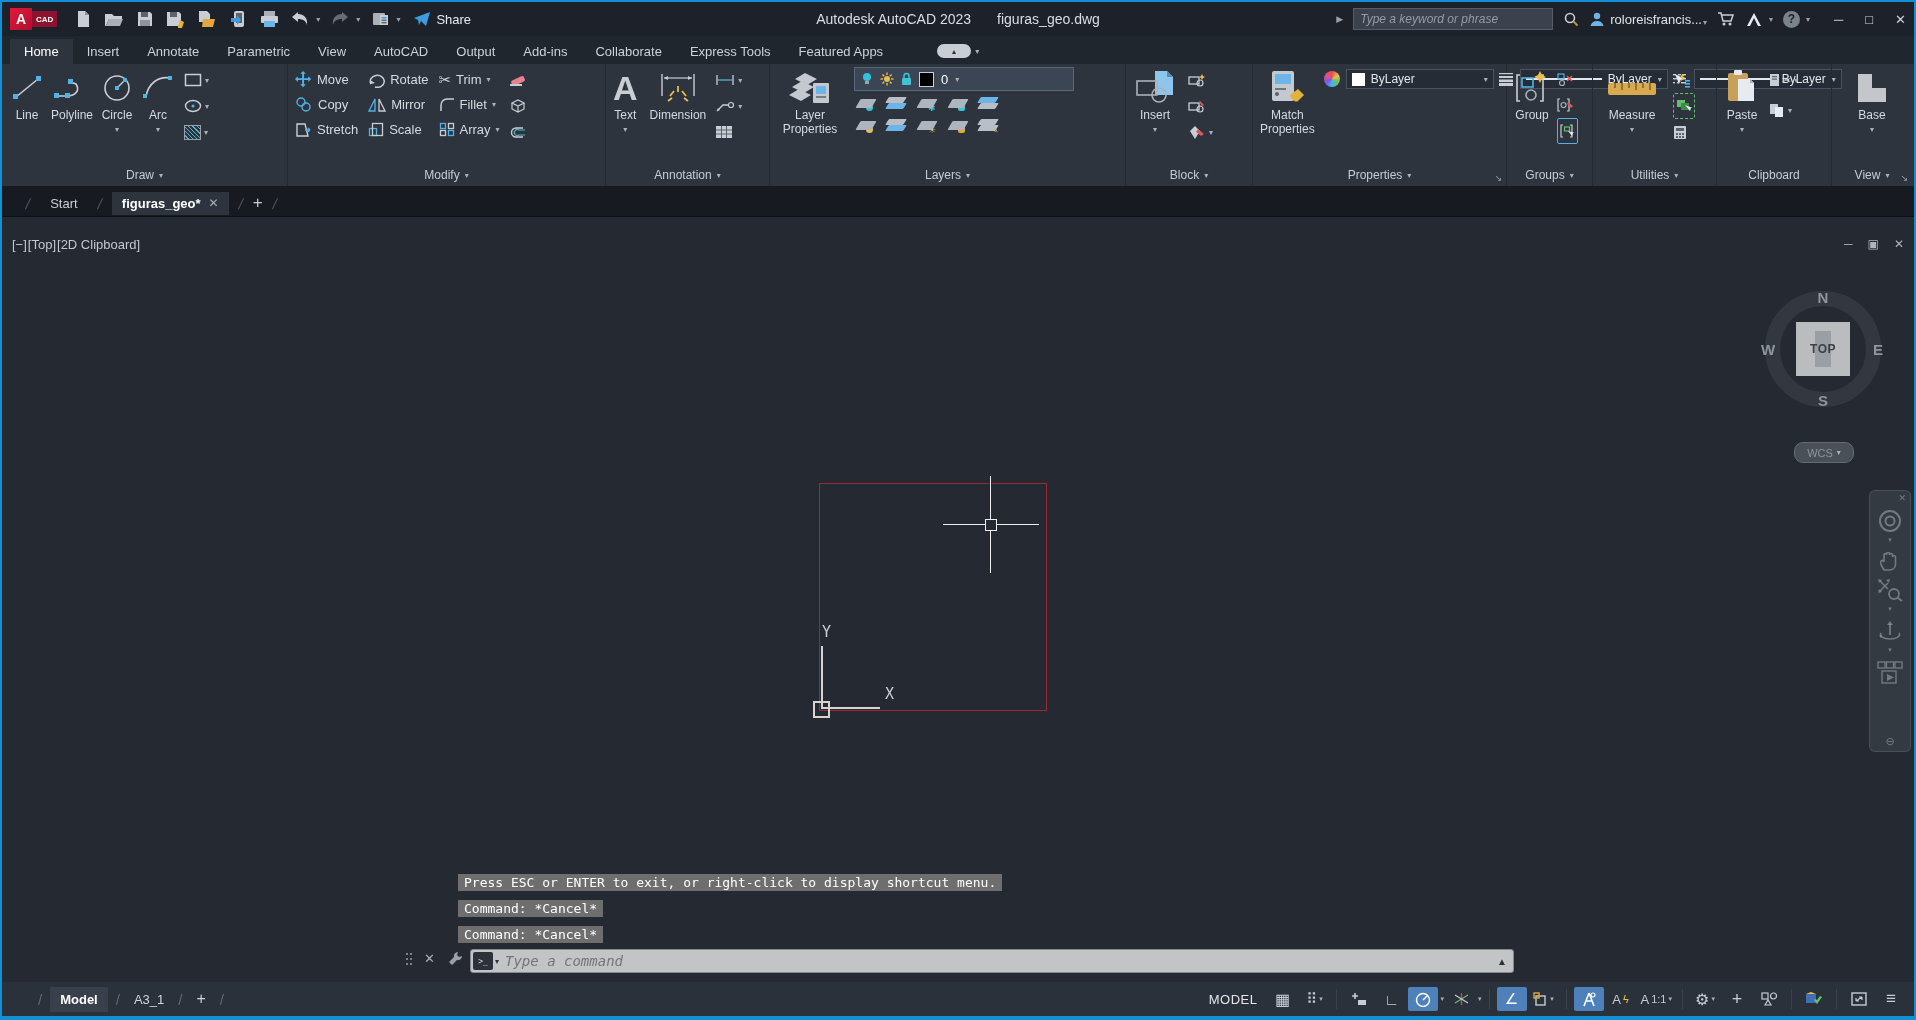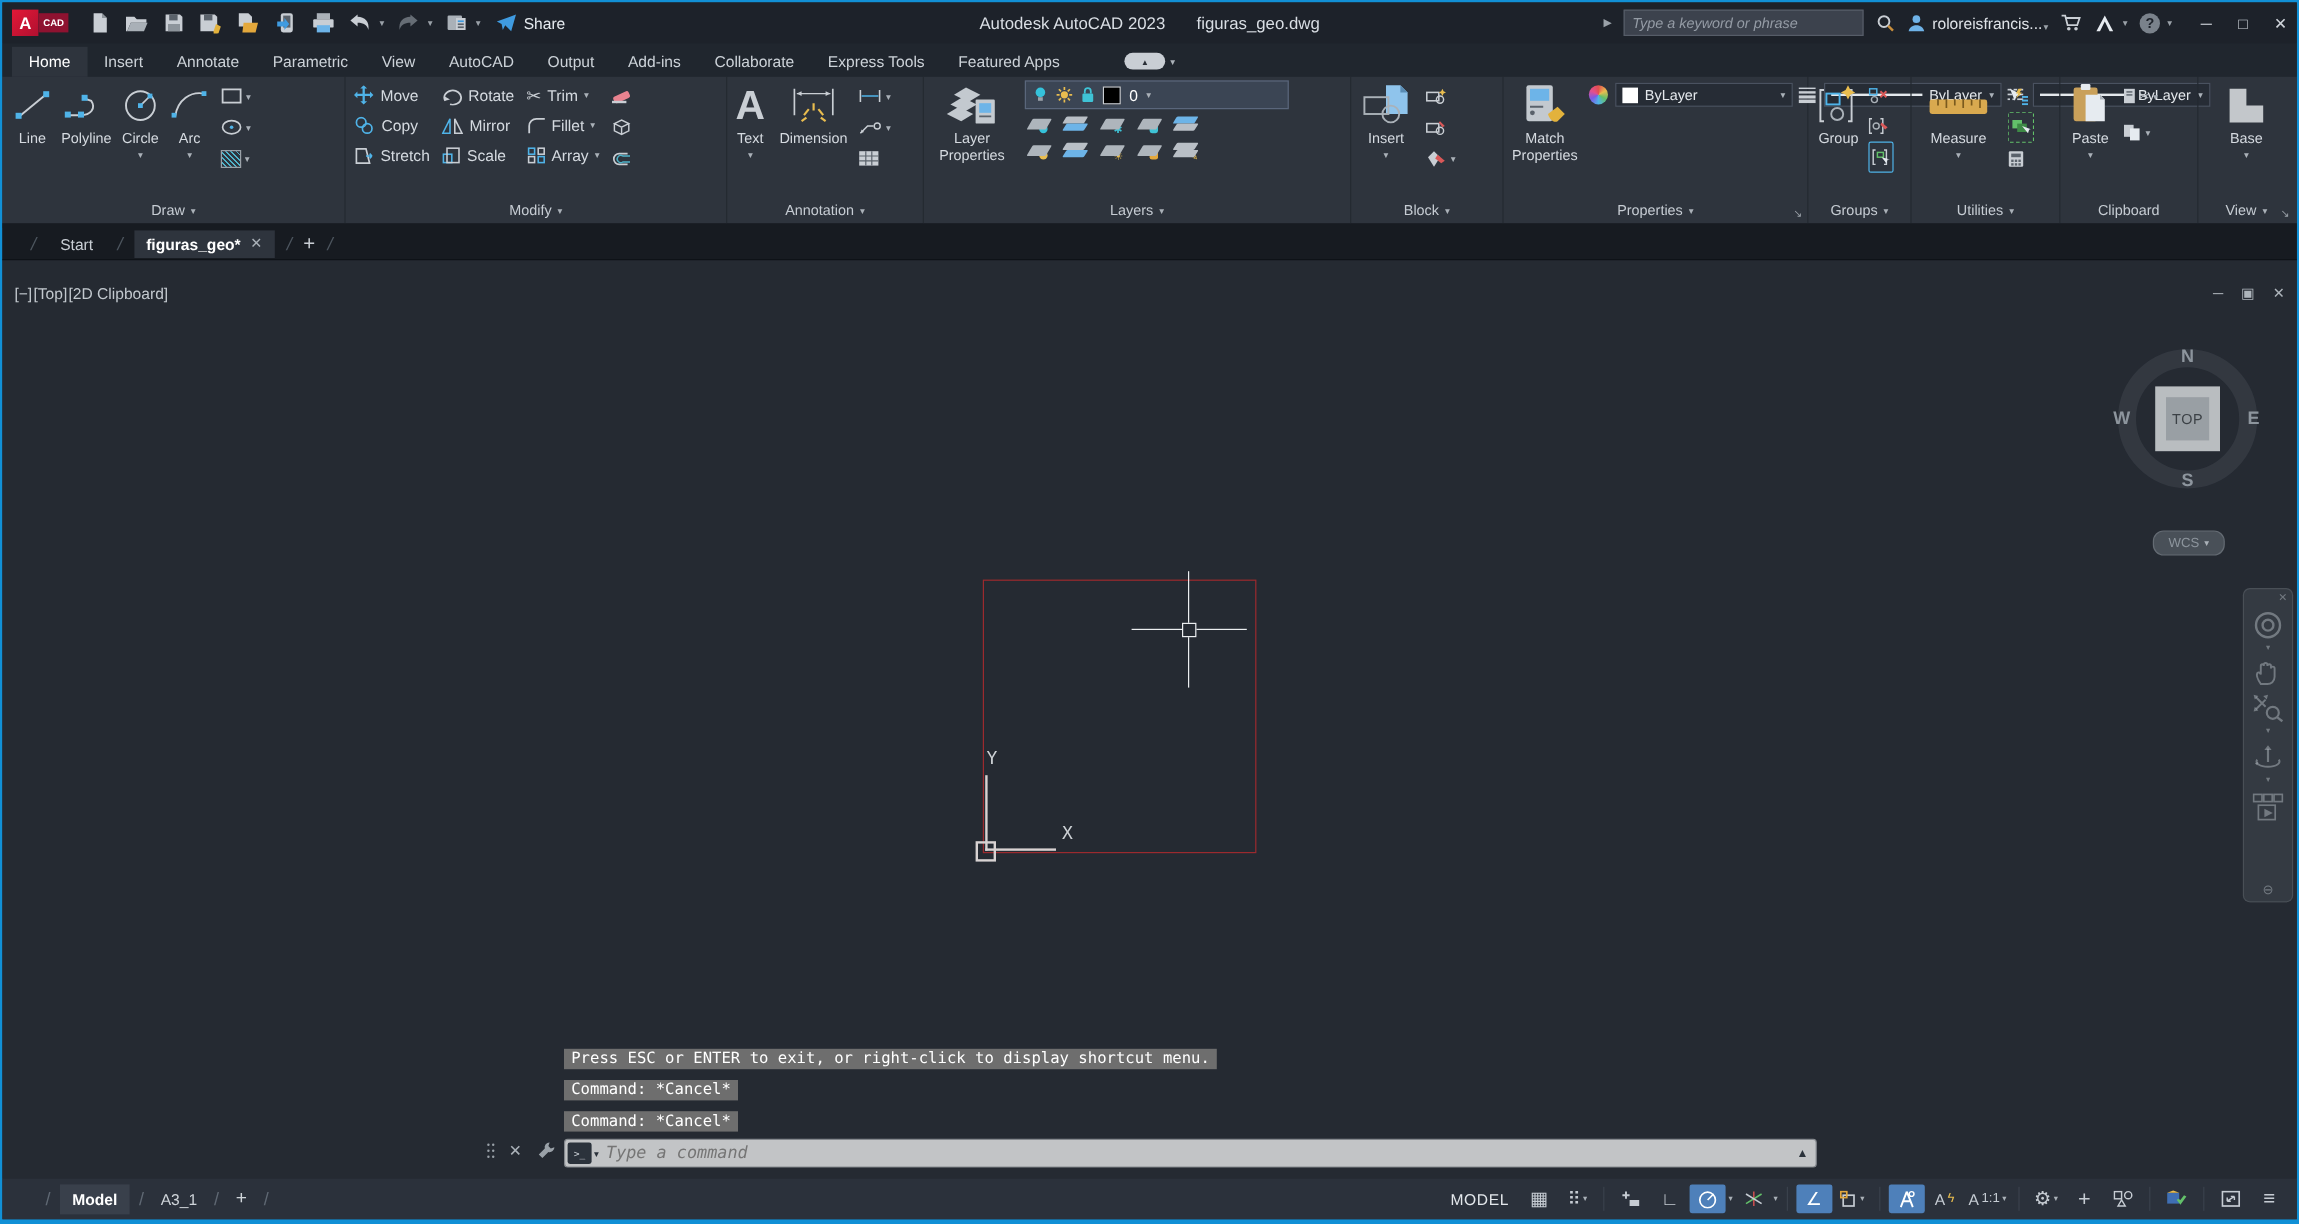--- a/index.html
+++ b/index.html
@@ -88,8 +88,8 @@
   .ve{right:-2px;top:50%;transform:translateY(-50%);}
   .vface{position:absolute;left:31px;top:31px;width:54px;height:54px;background:#b9bdc0;
          display:flex;align-items:center;justify-content:center;cursor:pointer;}
-  .vfacein{width:36px;height:36px;background:#999fa4;display:flex;align-items:center;justify-content:center;
-           font-size:12px;font-weight:normal;color:#3c4146;letter-spacing:0.5px;text-align:right;}
+  .vfacein{width:16px;height:36px;background:#999fa4;display:flex;align-items:center;justify-content:center;
+           font-size:12px;font-weight:bold;color:#3c4146;letter-spacing:0.5px;text-align:right;}
   .wcs{position:absolute;left:1792px;top:225px;width:58px;height:19px;border-radius:9px;
        background:#495058;border:1px solid #646b73;display:flex;align-items:center;justify-content:center;
        gap:4px;color:#8d959d;font-size:11px;cursor:pointer;}

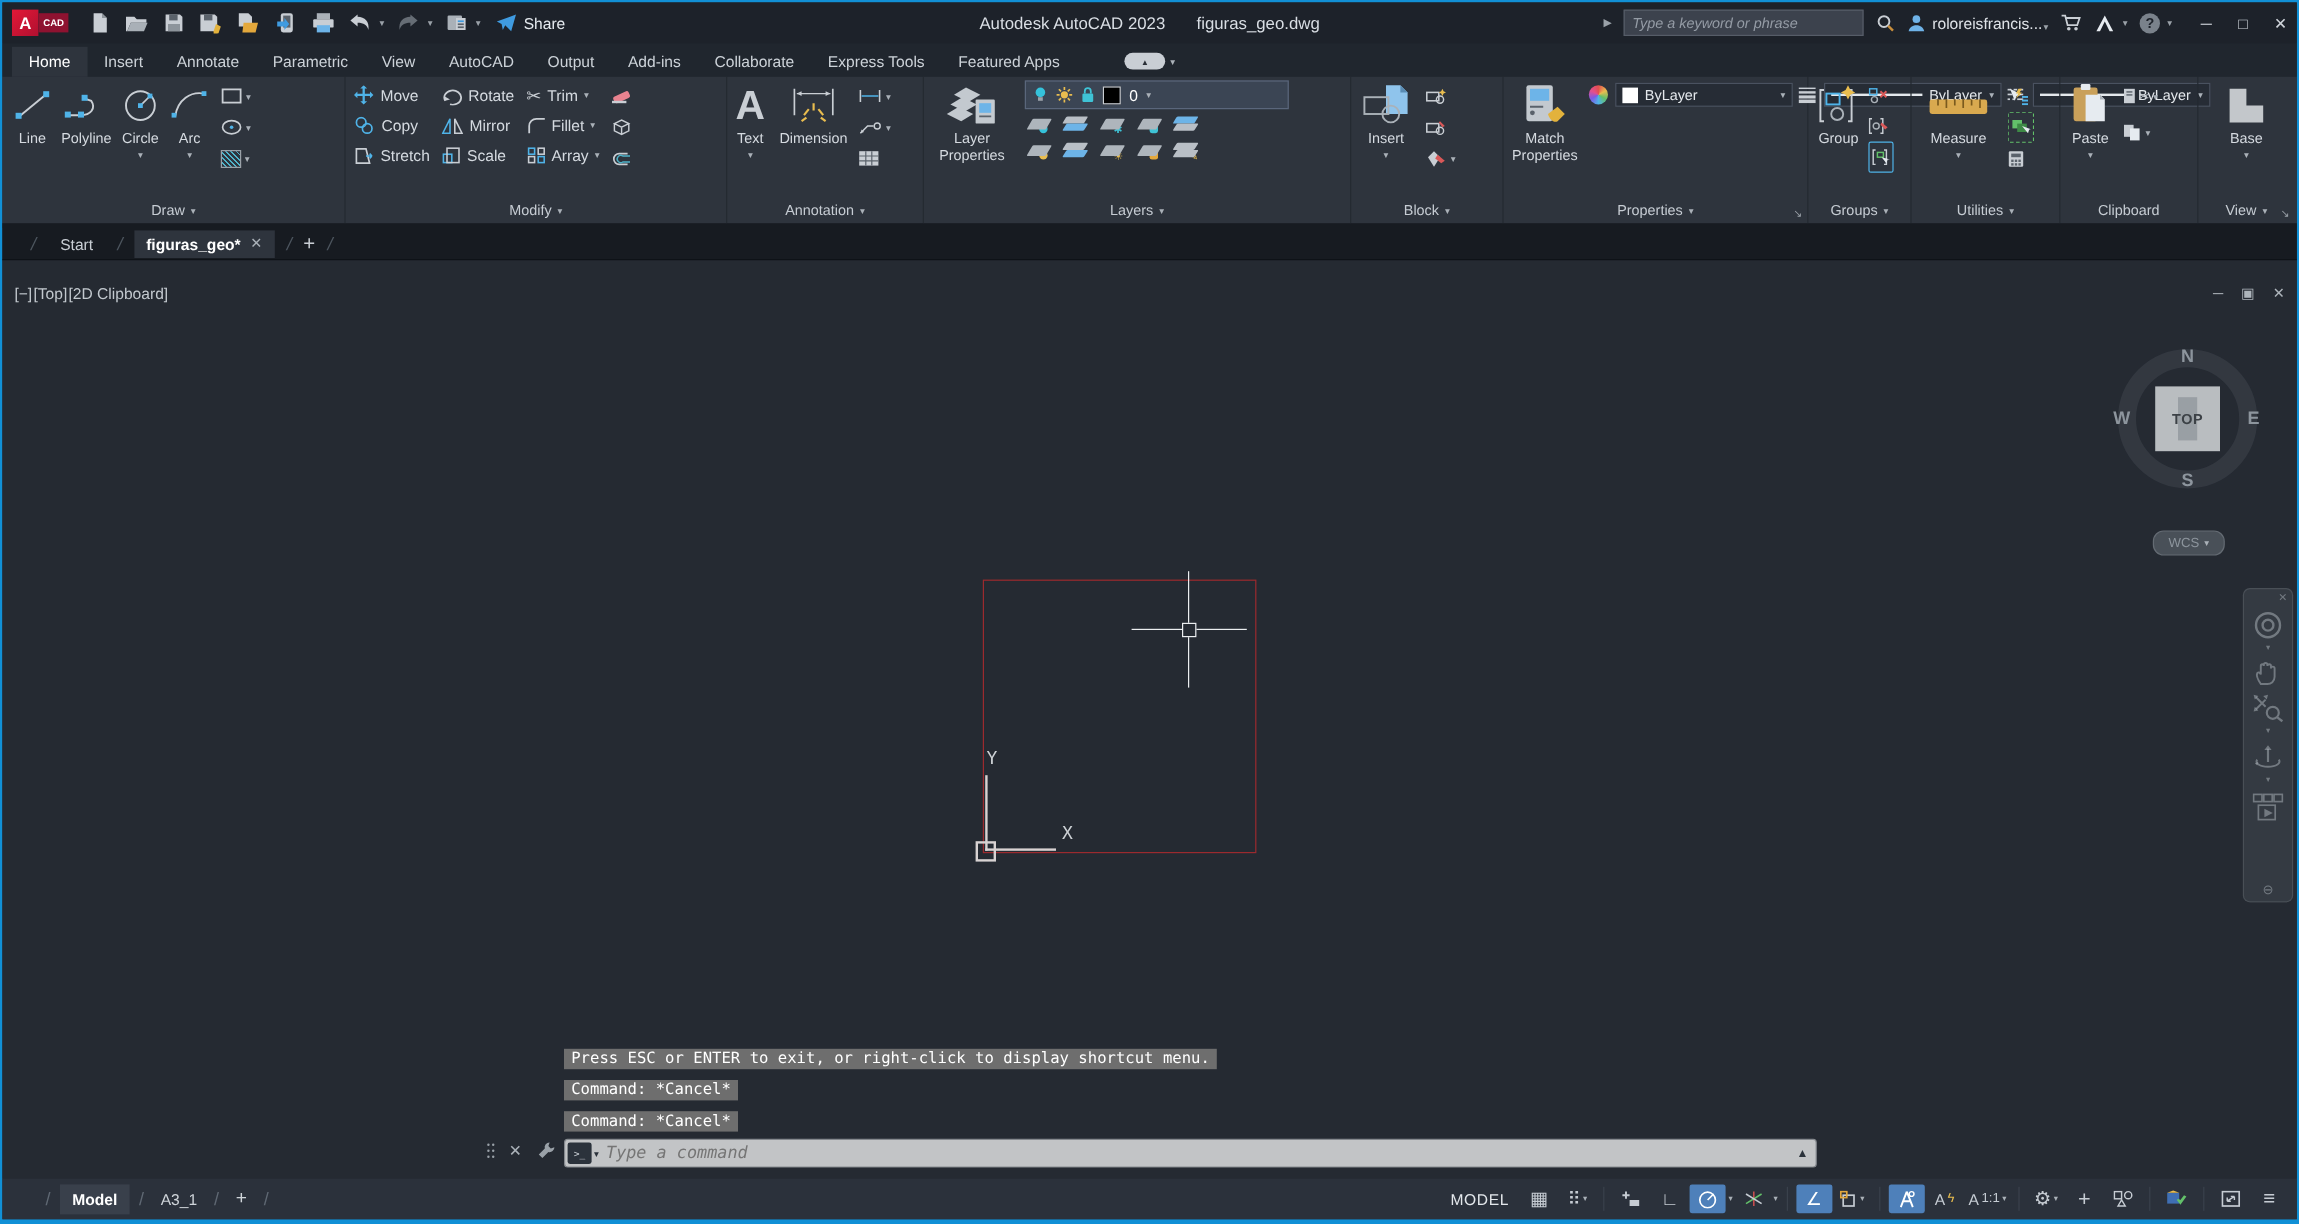--- a/index.html
+++ b/index.html
@@ -112,7 +112,7 @@
   .ch-v{position:absolute;left:988px;top:259px;width:1px;height:97px;background:#eceef0;}
   .ch-box{position:absolute;left:983px;top:302px;width:10px;height:10px;border:1px solid #eceef0;background:#252a32;}
   
-  .chip{position:absolute;left:468px;background:#6e6e6e;color:#fff;
+  .chip{position:absolute;left:456px;background:#6e6e6e;color:#fff;
         font-family:"DejaVu Sans Mono",monospace;font-size:13px;padding:1px 6px;white-space:nowrap;}
   .cmdbar{position:absolute;left:468px;top:732px;width:1044px;height:24px;background:#c2c4c6;
           border:1px solid #85898e;border-radius:3px;box-sizing:border-box;

